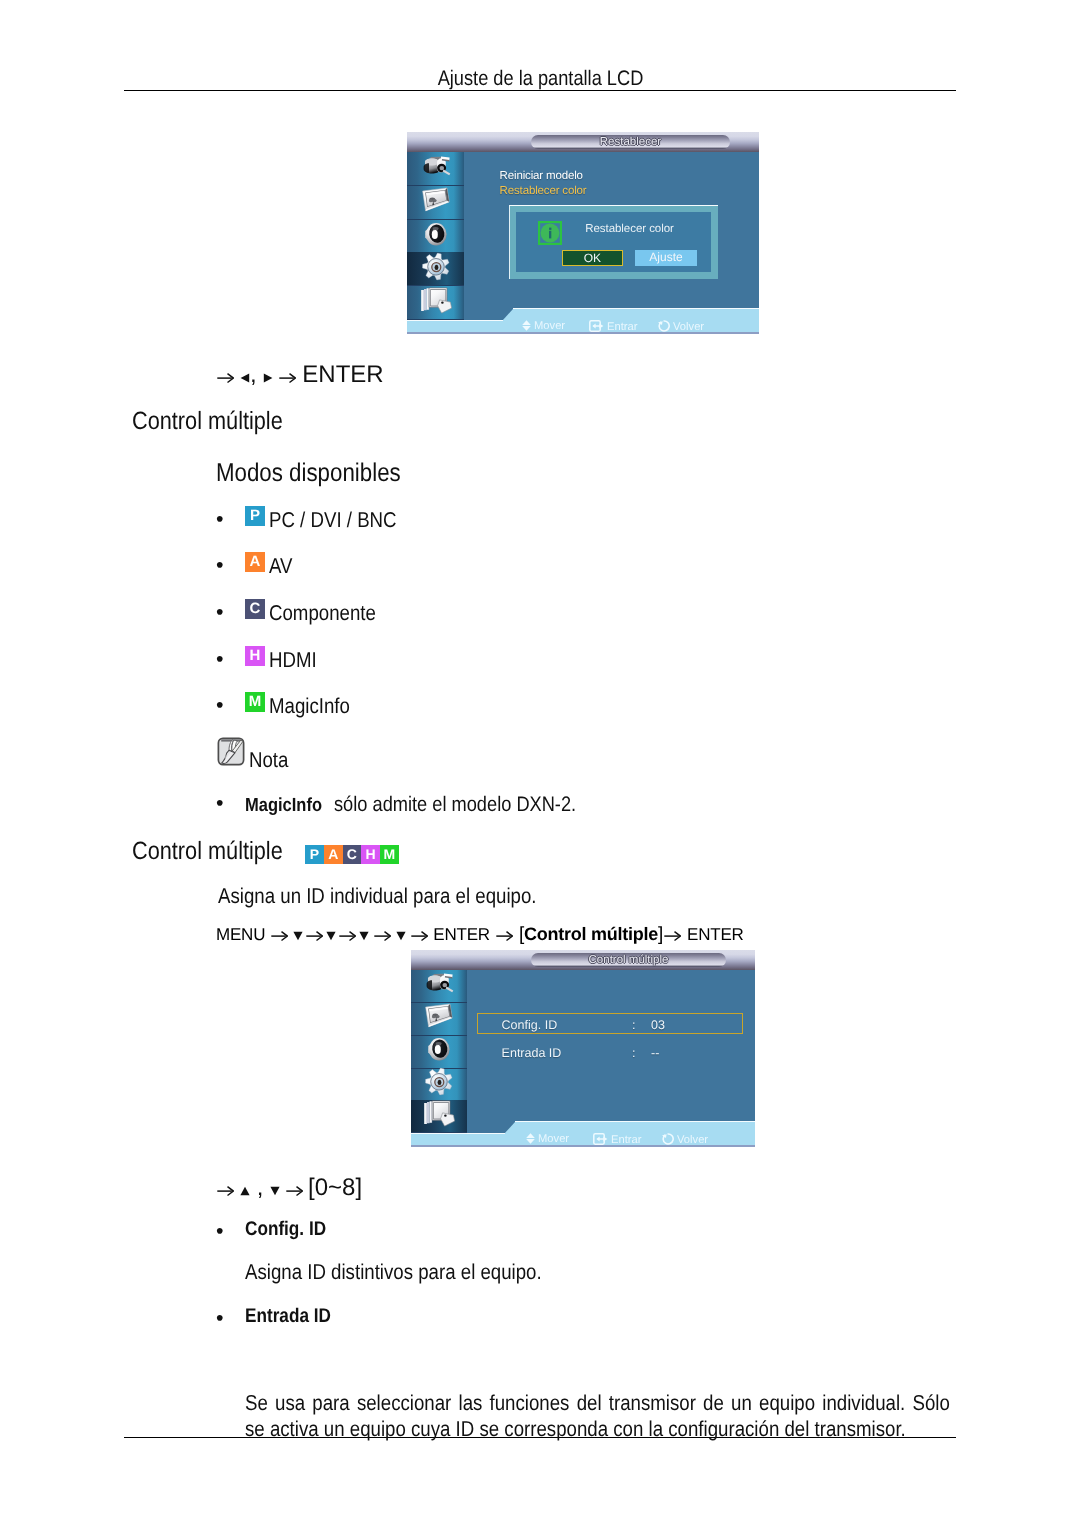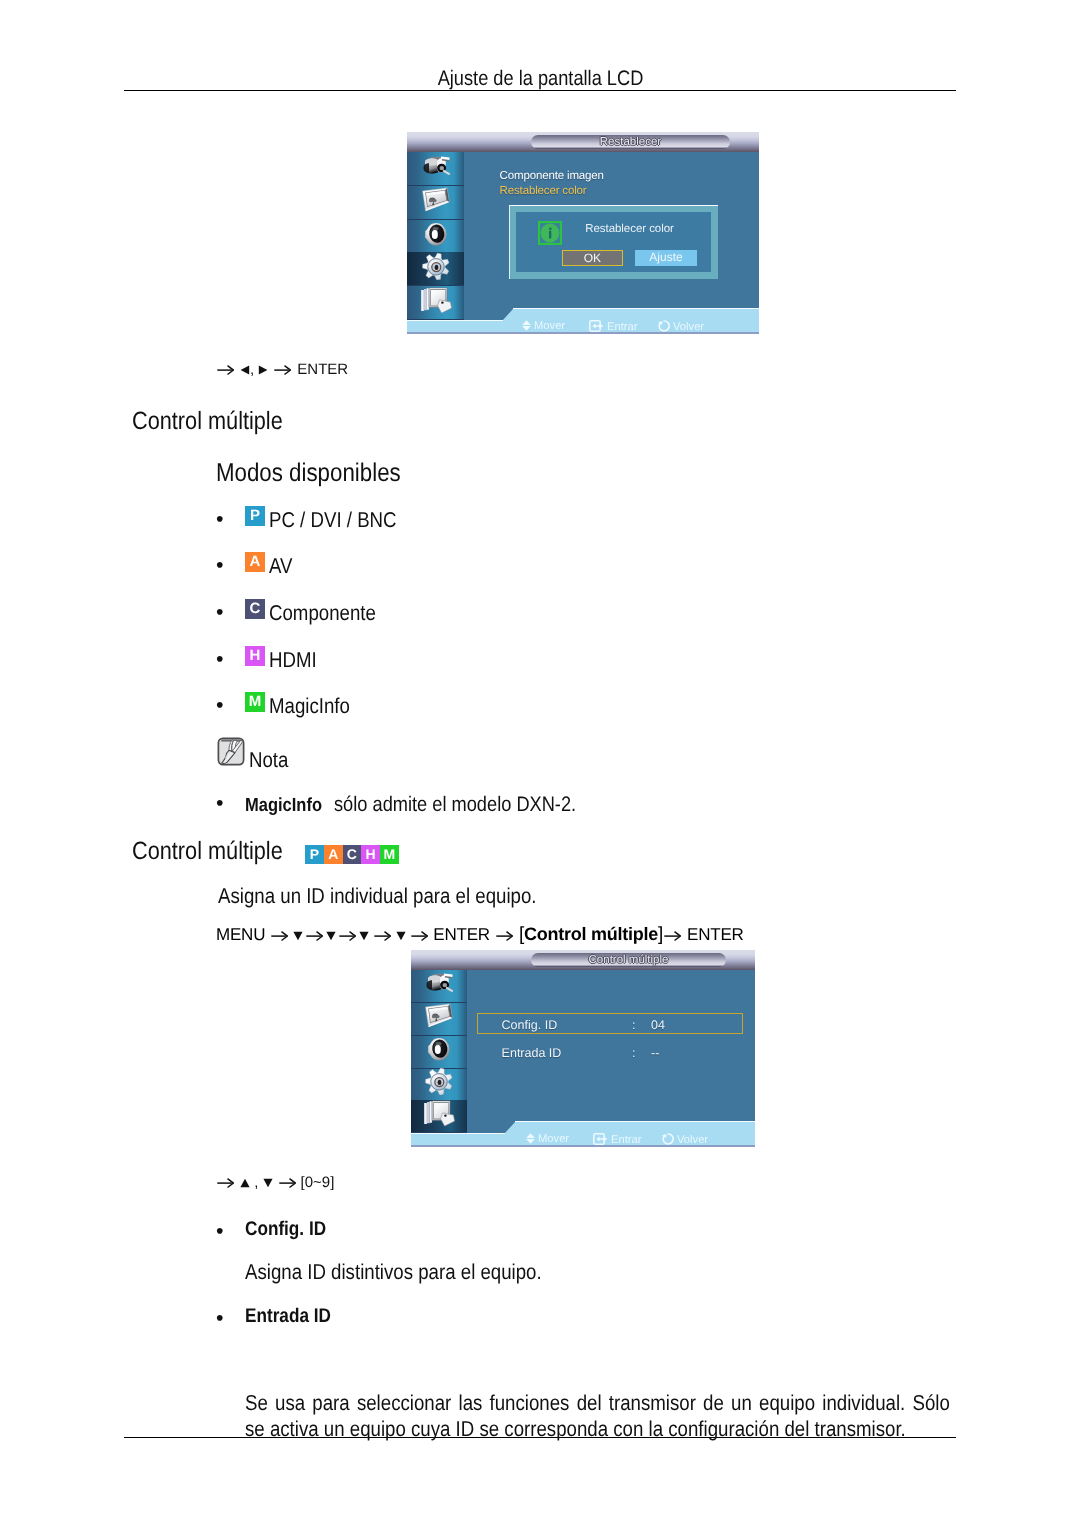--- a/index.html
+++ b/index.html
@@ -219,7 +219,7 @@
       </div>
 
     <div class="osd-item" id="osd1-items">
-        <div style="position: absolute; left: 92.6px; top: 38px; font: 11.5px &quot;Liberation Sans&quot;, sans-serif; letter-spacing: -0.15px; color: rgb(255, 255, 255); white-space: nowrap; text-shadow: rgba(0, 0, 0, 0.3) 0px 1px 1px;">Componente imagen</div>
+        <div style="position: absolute; left: 92.6px; top: 38px; font: 11.5px &quot;Liberation Sans&quot;, sans-serif; letter-spacing: -0.15px; color: rgb(255, 255, 255); white-space: nowrap; text-shadow: rgba(0, 0, 0, 0.3) 0px 1px 1px;">Reiniciar modelo</div>
         <div style="position: absolute; left: 92.6px; top: 53px; font: 11.5px &quot;Liberation Sans&quot;, sans-serif; letter-spacing: -0.15px; color: rgb(242, 193, 74); white-space: nowrap; text-shadow: rgba(0, 0, 0, 0.3) 0px 1px 1px;">Restablecer color</div>
       </div>
 

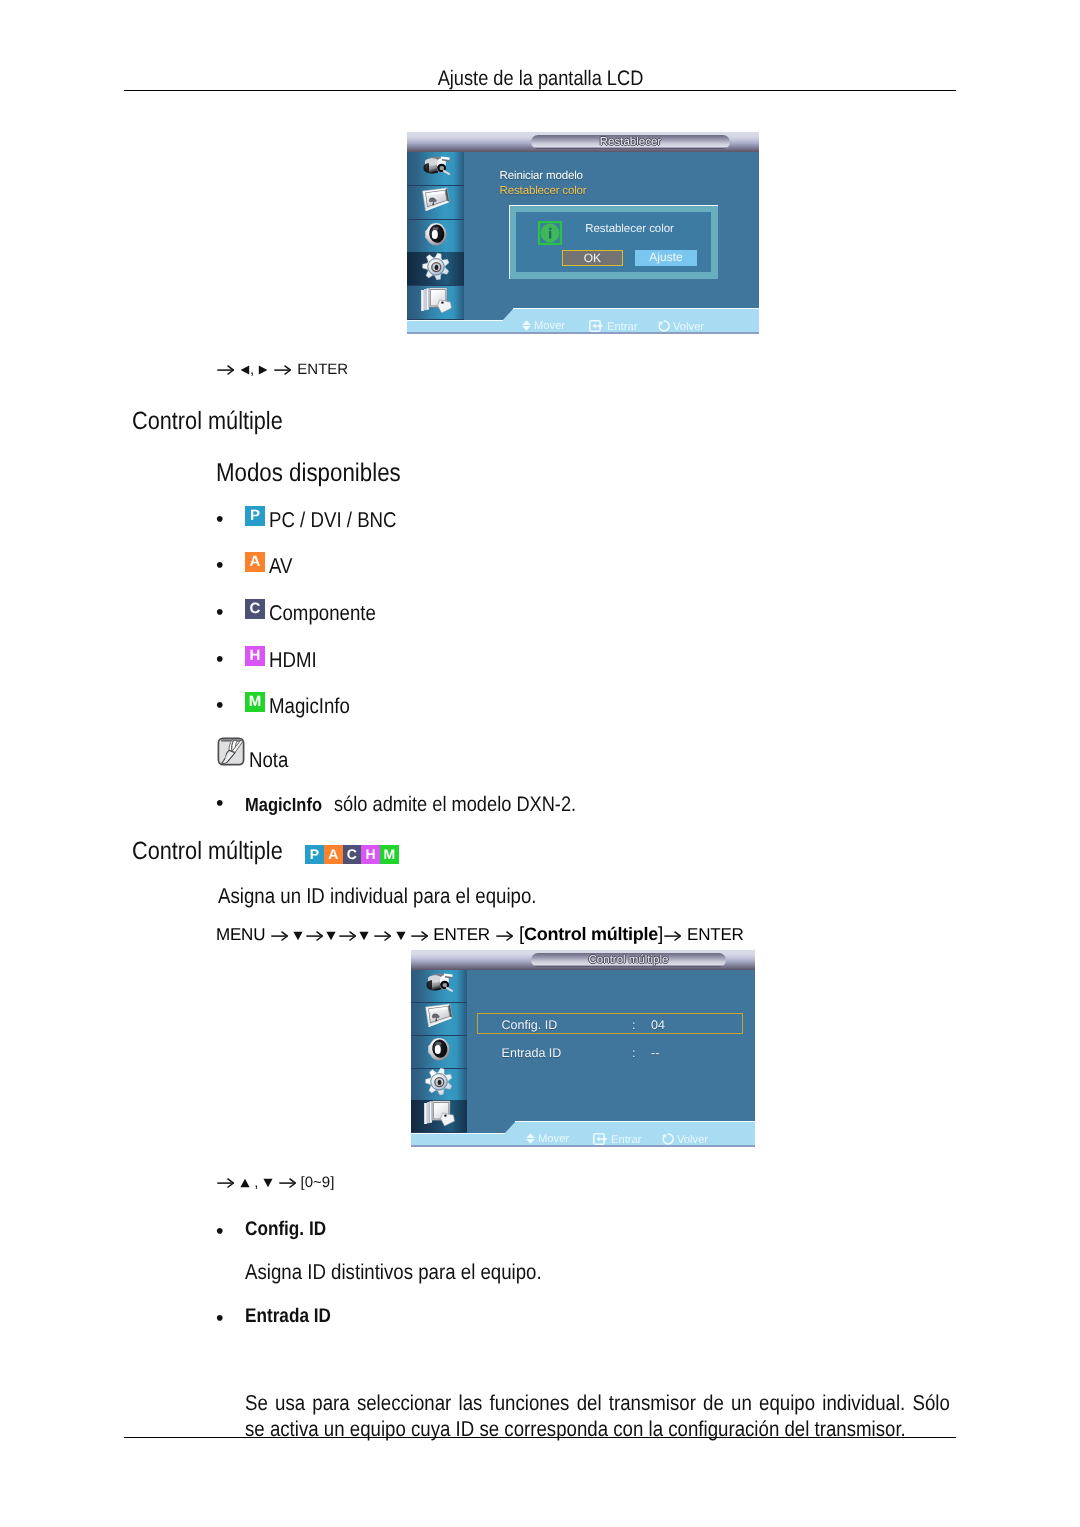--- a/index.html
+++ b/index.html
@@ -56,7 +56,7 @@
       font-size:11.5px;letter-spacing:-0.05px;}
   .dlg-btn{position:absolute;top:38px;height:16px;line-height:15.5px;text-align:center;
       color:#f2f6fa;font-size:12px;box-sizing:border-box;}
-  .dlg-ok{left:45.8px;width:61px;background:#737373;border:1.6px solid #d9bb2d;}
+  .dlg-ok{left:45.8px;width:61px;background:#14532d;border:1.6px solid #d9bb2d;}
   .dlg-cancel{left:119px;width:62px;background:#79c7ef;}
 </style>
 </head>

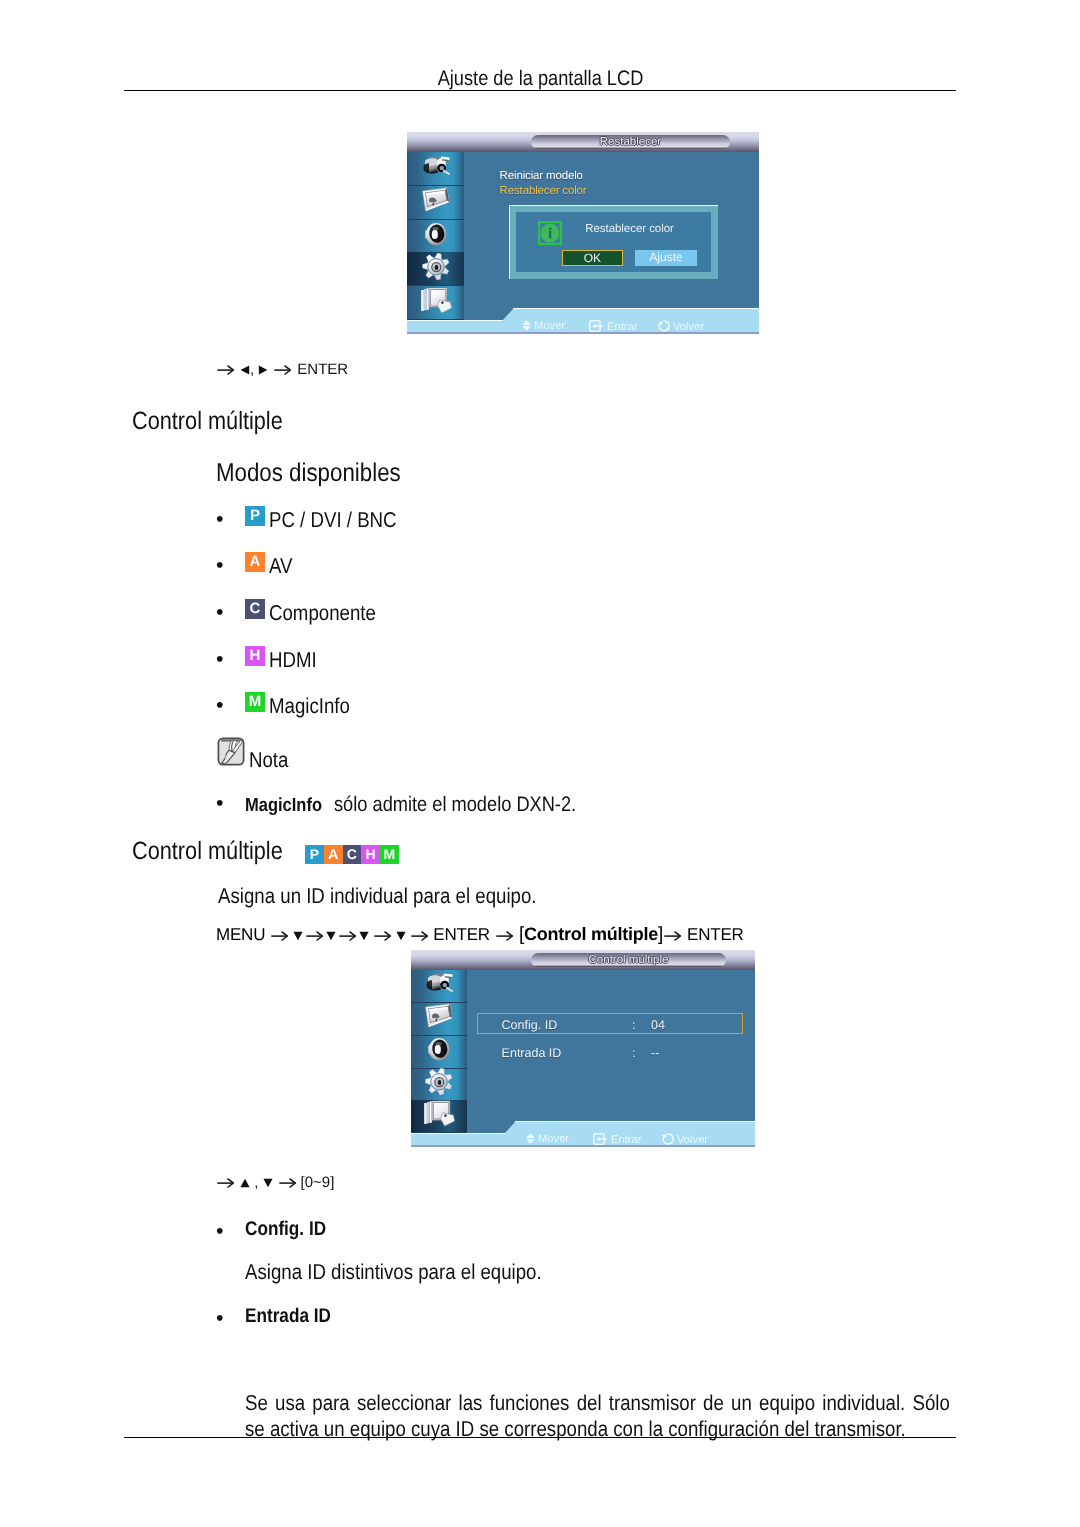--- a/index.html
+++ b/index.html
@@ -18,7 +18,7 @@
   .pgnum .cx{transform-origin:center center;}
 
   
-  .navline{font-size:15px;color:#111;white-space:nowrap;}
+  .navline{font-size:24px;color:#111;white-space:nowrap;}
   .h1{font-size:25px;color:#111;white-space:nowrap;}
   .h2{font-size:25.7px;color:#111;white-space:nowrap;}
   .body{font-size:21.5px;color:#111;}

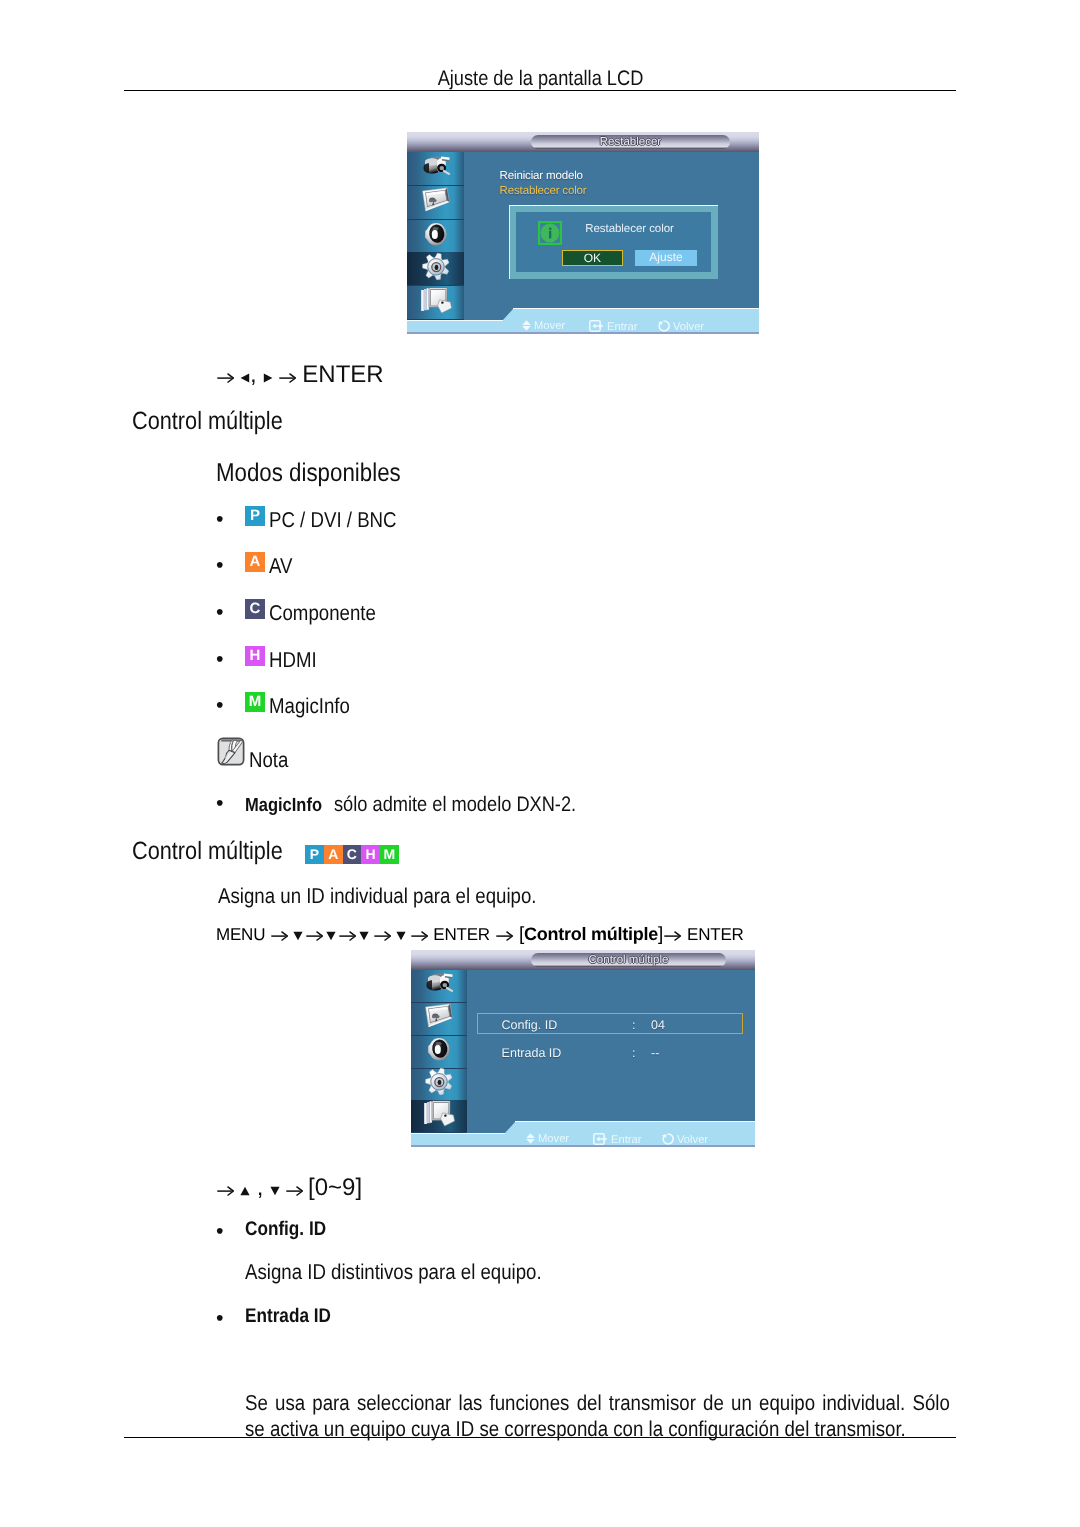--- a/index.html
+++ b/index.html
@@ -472,7 +472,7 @@
         <div style="position: absolute; left: 66px; top: 63px; width: 266px; height: 21px; box-sizing: border-box; border: 1.4px solid rgb(201, 164, 42);"></div>
         <div style="position: absolute; left: 90.6px; top: 68px; font: 12.5px &quot;Liberation Sans&quot;, sans-serif; color: rgb(238, 245, 250); white-space: nowrap; text-shadow: rgba(0, 0, 0, 0.3) 0px 1px 1px;">Config. ID</div>
         <div style="position: absolute; left: 221px; top: 68px; font: 12.5px &quot;Liberation Sans&quot;, sans-serif; color: rgb(238, 245, 250); white-space: nowrap; text-shadow: rgba(0, 0, 0, 0.3) 0px 1px 1px;">:</div>
-        <div style="position: absolute; left: 240px; top: 68px; font: 12.5px &quot;Liberation Sans&quot;, sans-serif; color: rgb(238, 245, 250); white-space: nowrap; text-shadow: rgba(0, 0, 0, 0.3) 0px 1px 1px;">04</div>
+        <div style="position: absolute; left: 240px; top: 68px; font: 12.5px &quot;Liberation Sans&quot;, sans-serif; color: rgb(238, 245, 250); white-space: nowrap; text-shadow: rgba(0, 0, 0, 0.3) 0px 1px 1px;">03</div>
         <div style="position: absolute; left: 90.6px; top: 96px; font: 12.5px &quot;Liberation Sans&quot;, sans-serif; color: rgb(238, 245, 250); white-space: nowrap; text-shadow: rgba(0, 0, 0, 0.3) 0px 1px 1px;">Entrada ID</div>
         <div style="position: absolute; left: 221px; top: 96px; font: 12.5px &quot;Liberation Sans&quot;, sans-serif; color: rgb(238, 245, 250); white-space: nowrap; text-shadow: rgba(0, 0, 0, 0.3) 0px 1px 1px;">:</div>
         <div style="position: absolute; left: 240px; top: 96px; font: 12.5px &quot;Liberation Sans&quot;, sans-serif; color: rgb(238, 245, 250); white-space: nowrap; text-shadow: rgba(0, 0, 0, 0.3) 0px 1px 1px;">--</div>

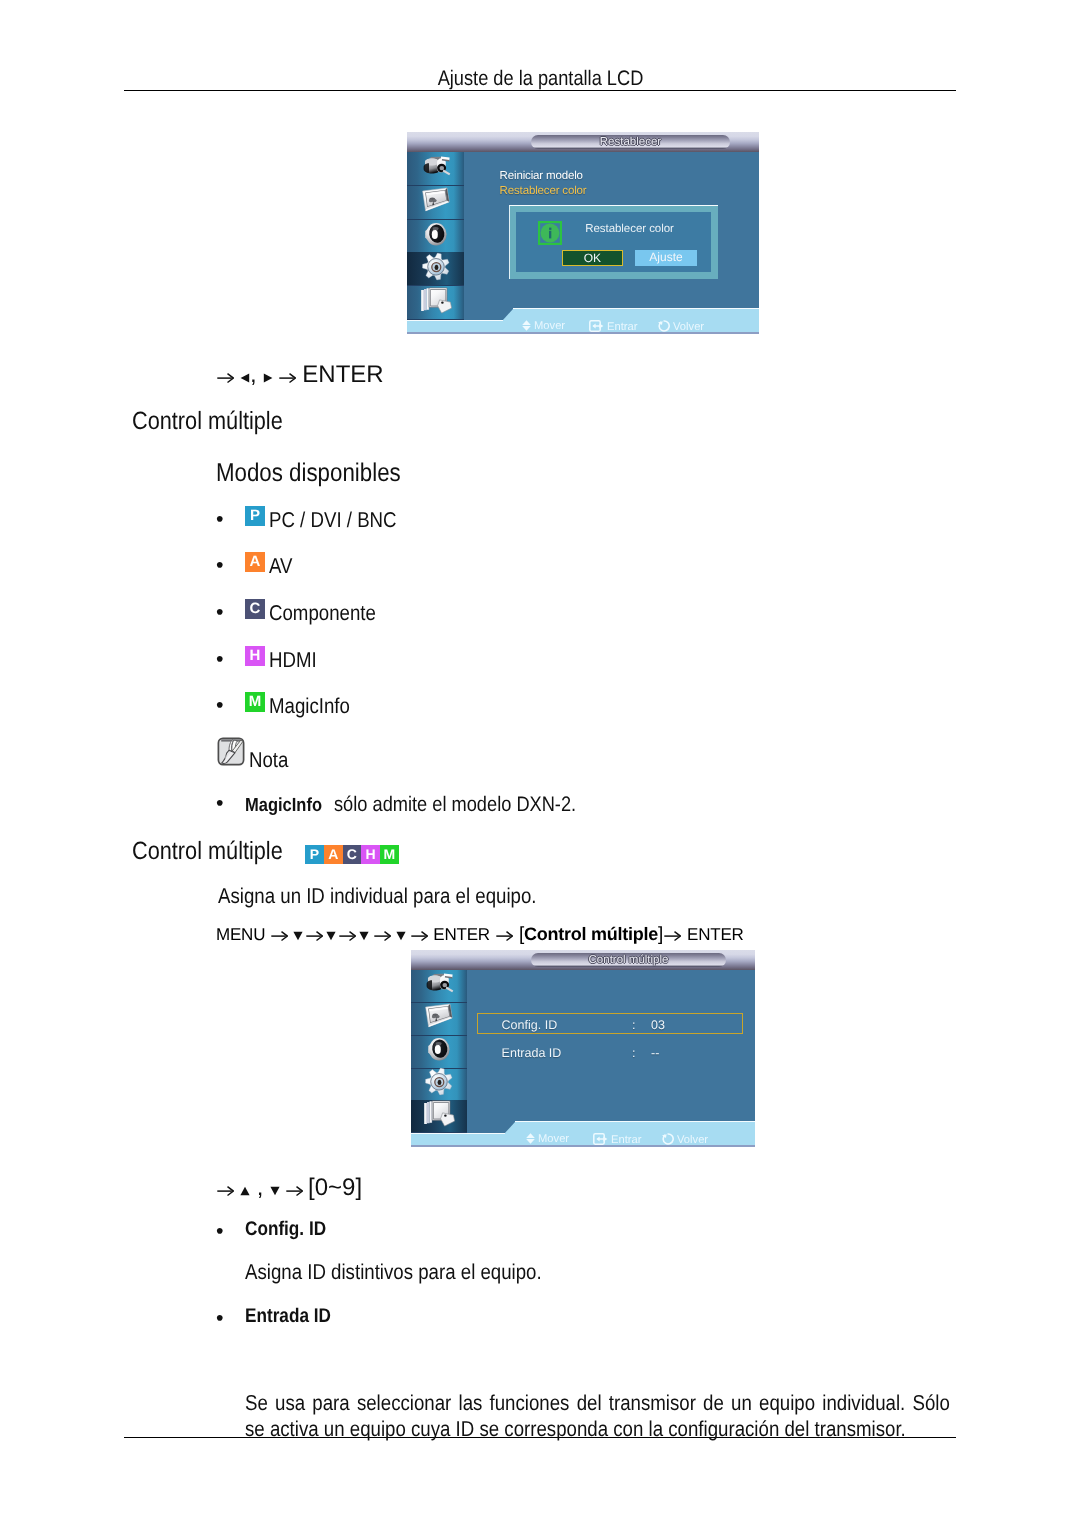--- a/index.html
+++ b/index.html
@@ -489,7 +489,7 @@
         </svg></span><span style="display: inline-block; margin-right: 5px;"><svg width="17" height="12" viewBox="0 0 17 12" style="vertical-align:-2px">
           <path d="M0.3 6.1 L14.8 6.1" stroke="#111" stroke-width="1.5"></path>
           <path d="M10.5 1.7 L16.4 6.1 L10.5 10.5" fill="none" stroke="#111" stroke-width="1.5" stroke-linecap="butt" stroke-linejoin="miter"></path>
-        </svg></span><span>[0~9]</span></div>
+        </svg></span><span>[0~8]</span></div>
 
   <div id="items-block">
       <div class="abs bullet" style="left: 216px; top: 1219px;">•</div>

